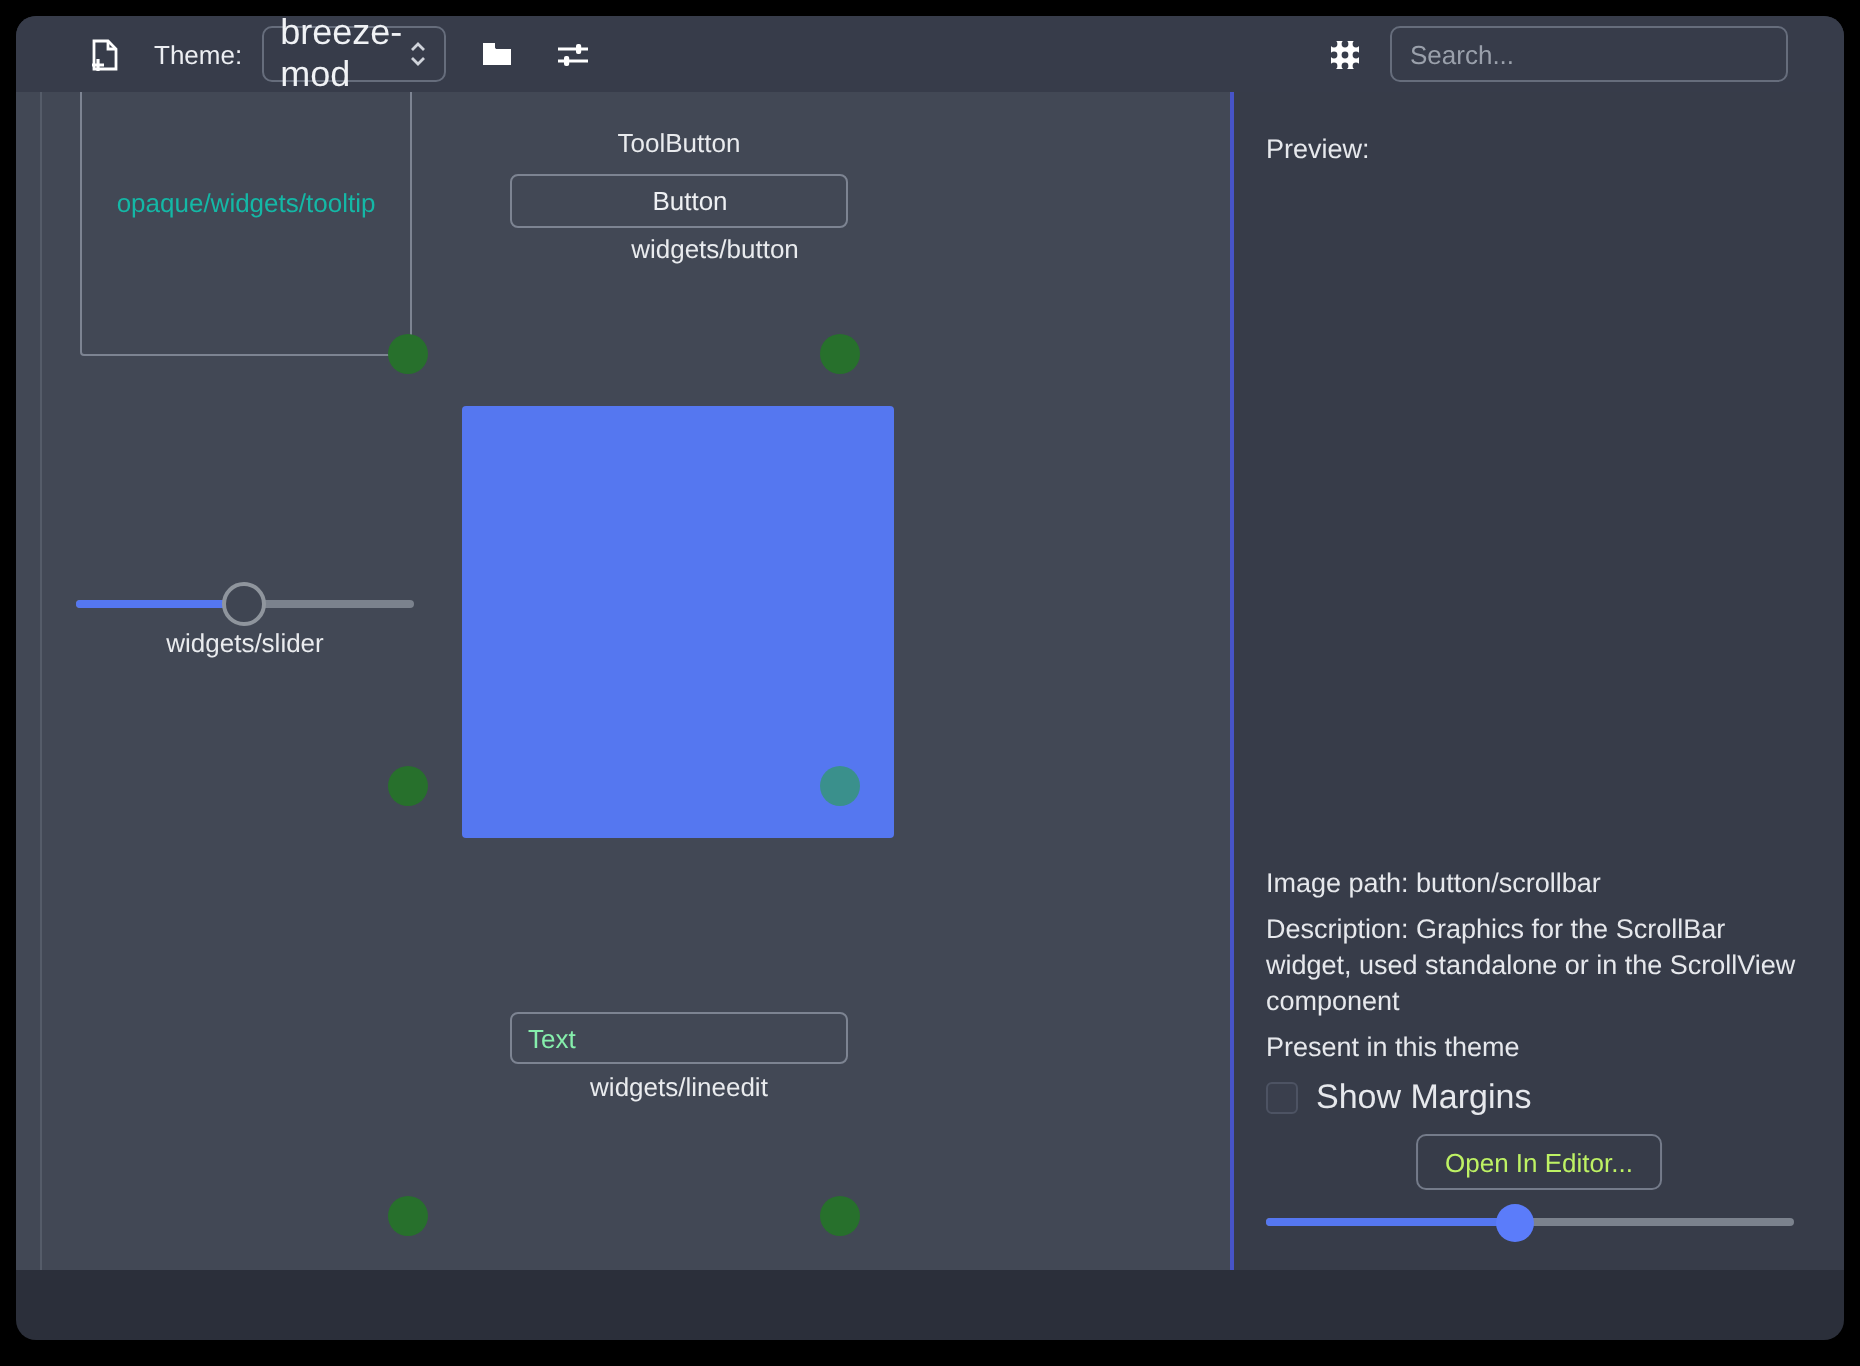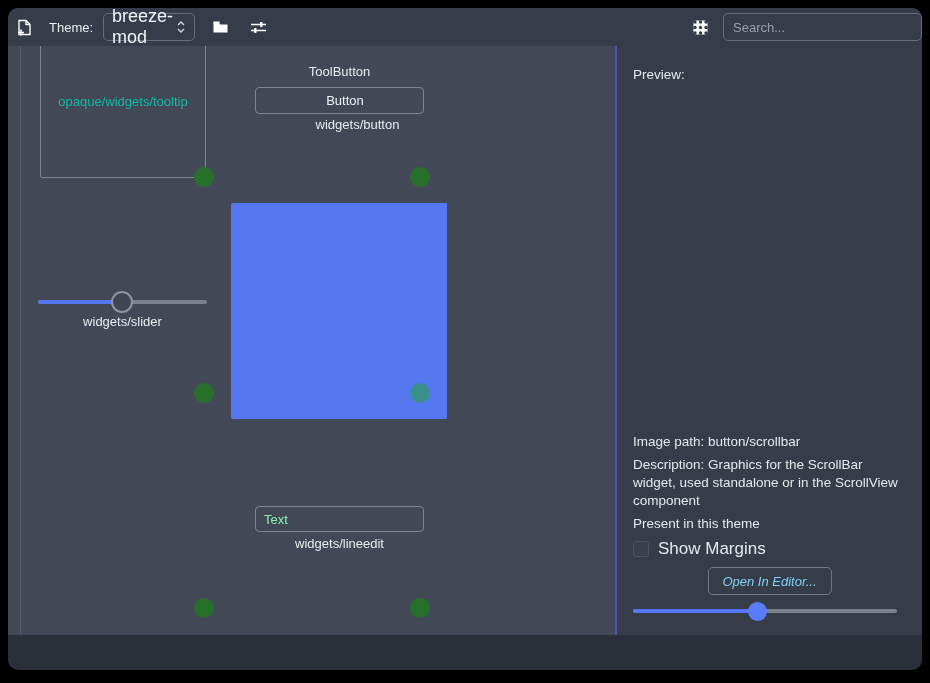--- a/index.html
+++ b/index.html
@@ -18,7 +18,7 @@
   
   .toolbar {
     position:relative; height:38px; background:#373c4a;
-    display:flex; align-items:center; padding:0 0;
+    display:flex; align-items:center; padding:0 28px;
   }
   .tool-icon { width:17px; height:17px; flex:0 0 auto; }
   .newdoc { margin-left:8px; margin-right:16px; }

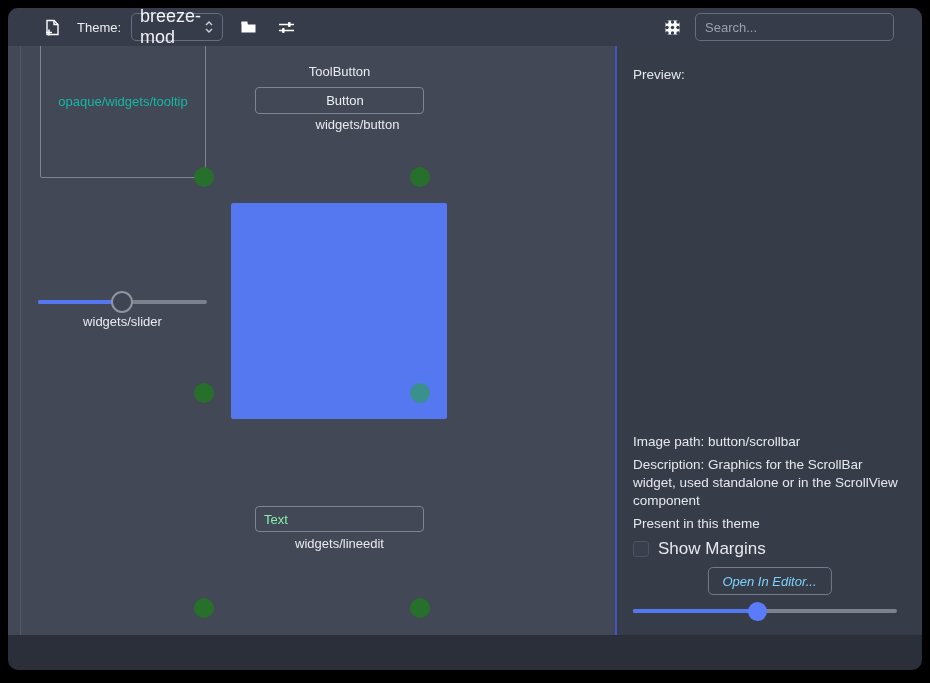--- a/index.html
+++ b/index.html
@@ -96,9 +96,8 @@
   .open-editor-btn {
     position:absolute; left:50%; transform:translateX(-50%); top:521px;
     height:28px; padding:0 14px; border:1px solid #747b8a; border-radius:5px;
-    background:transparent; color:#7dd3fc; font-size:13px;
-    font-family:"Liberation Sans", sans-serif;
-    font-style:italic;
+    background:transparent; color:#bef264; font-size:13px;
+    font-family:"Liberation Sans", sans-serif;
   }
   .p-track { position:absolute; left:16px; top:563px; width:264px; height:4px; border-radius:2px; background:#7b828d; }
   .p-fill  { position:absolute; left:16px; top:563px; width:124px; height:4px; border-radius:2px; background:#5577f0; }

